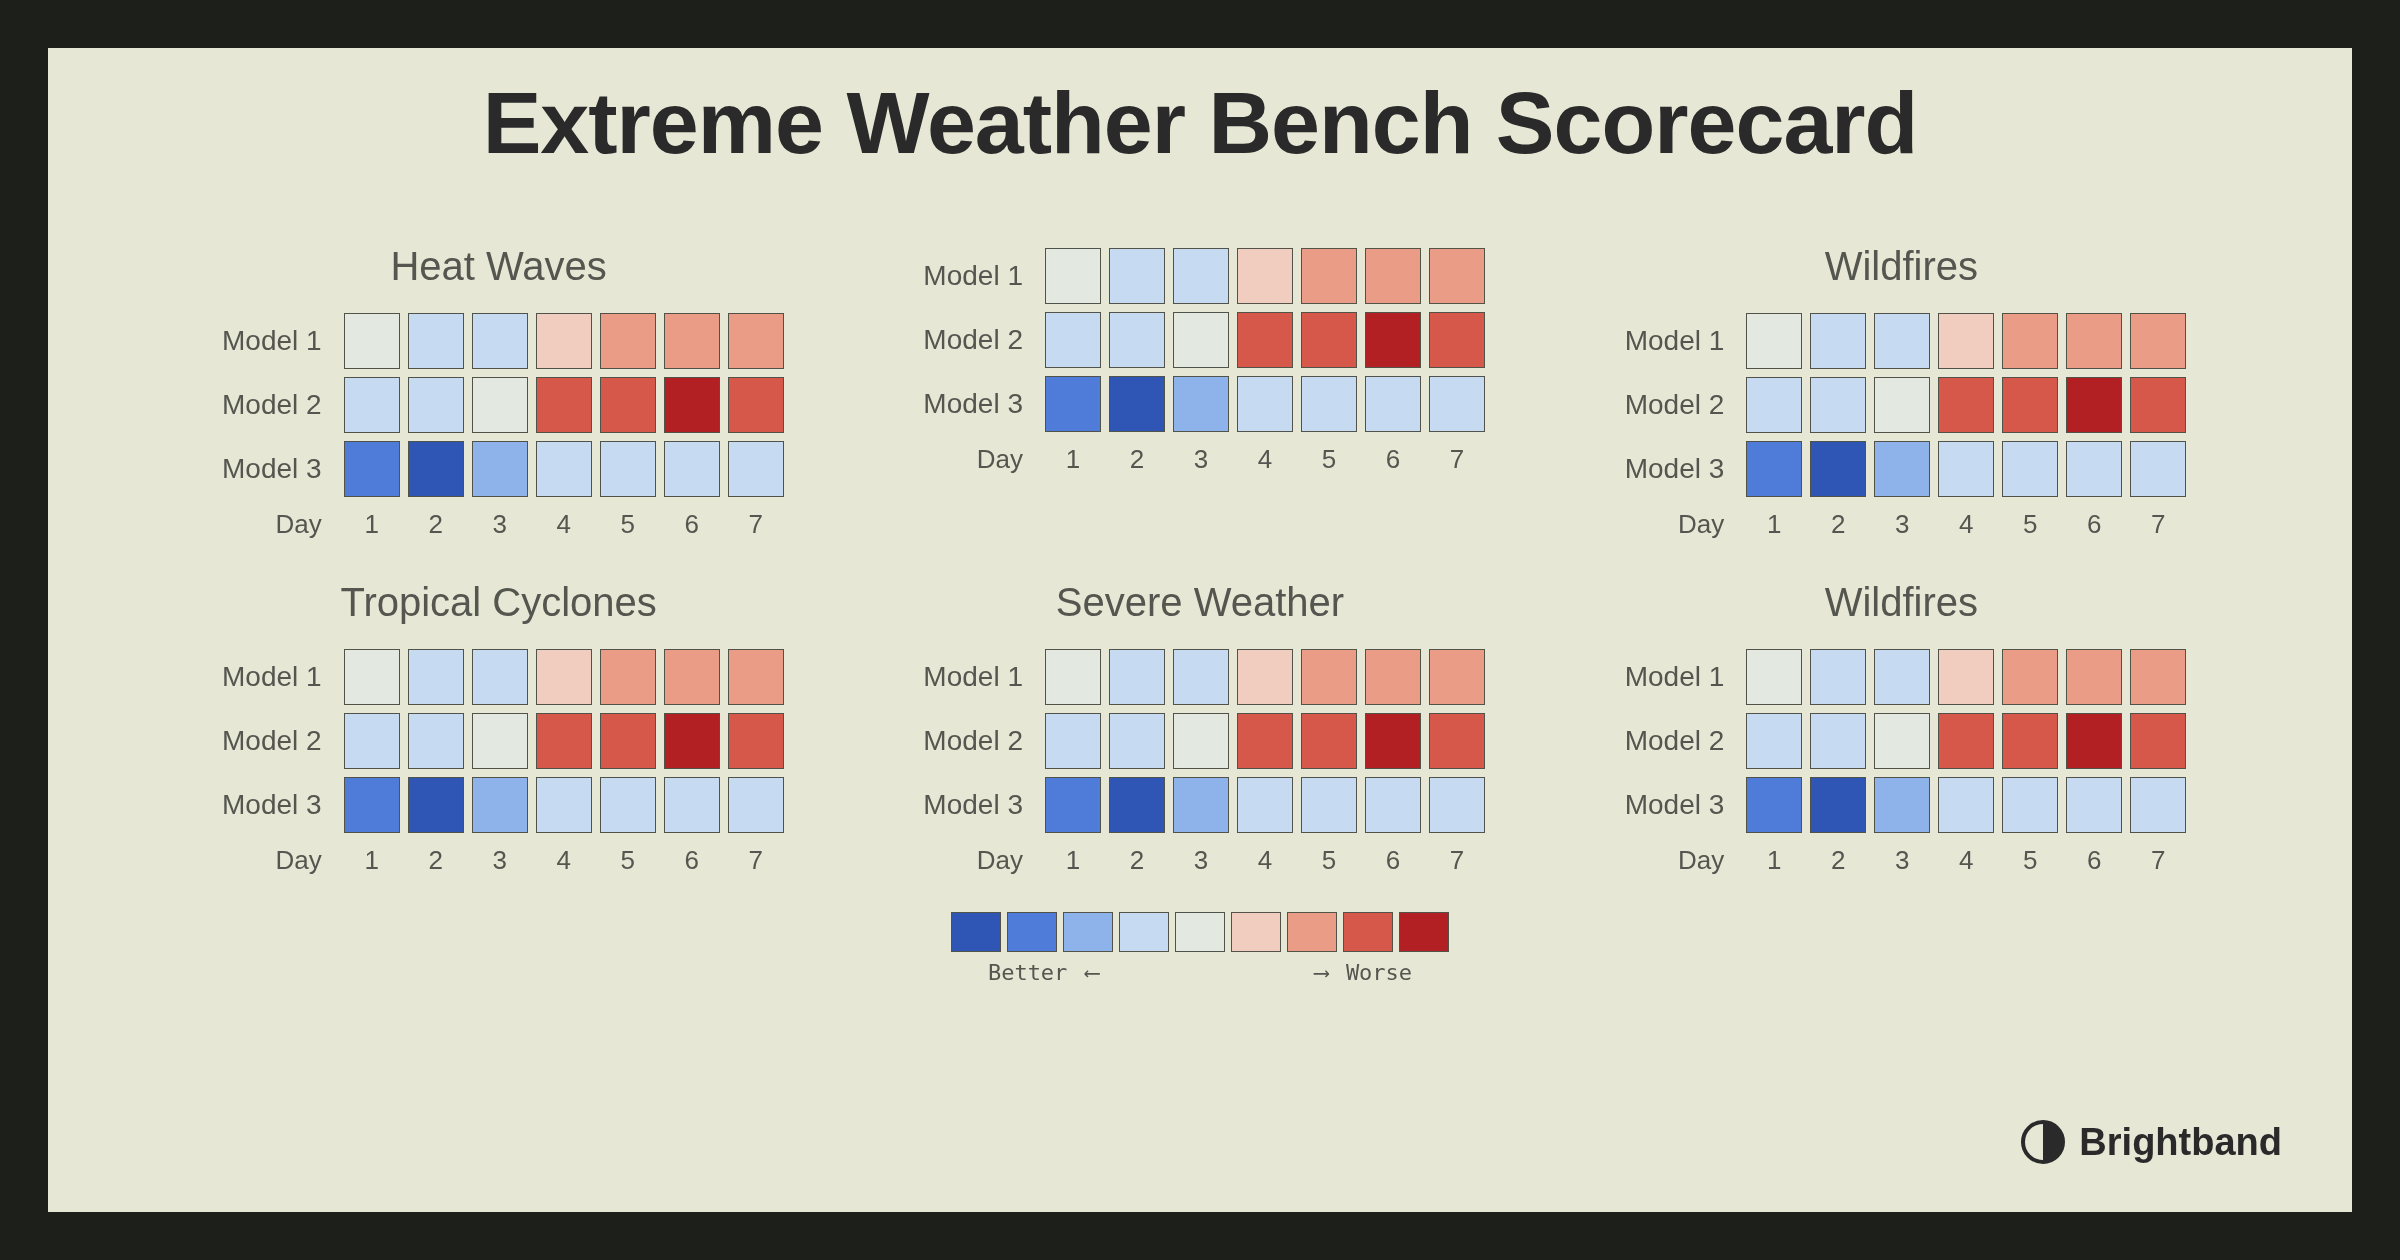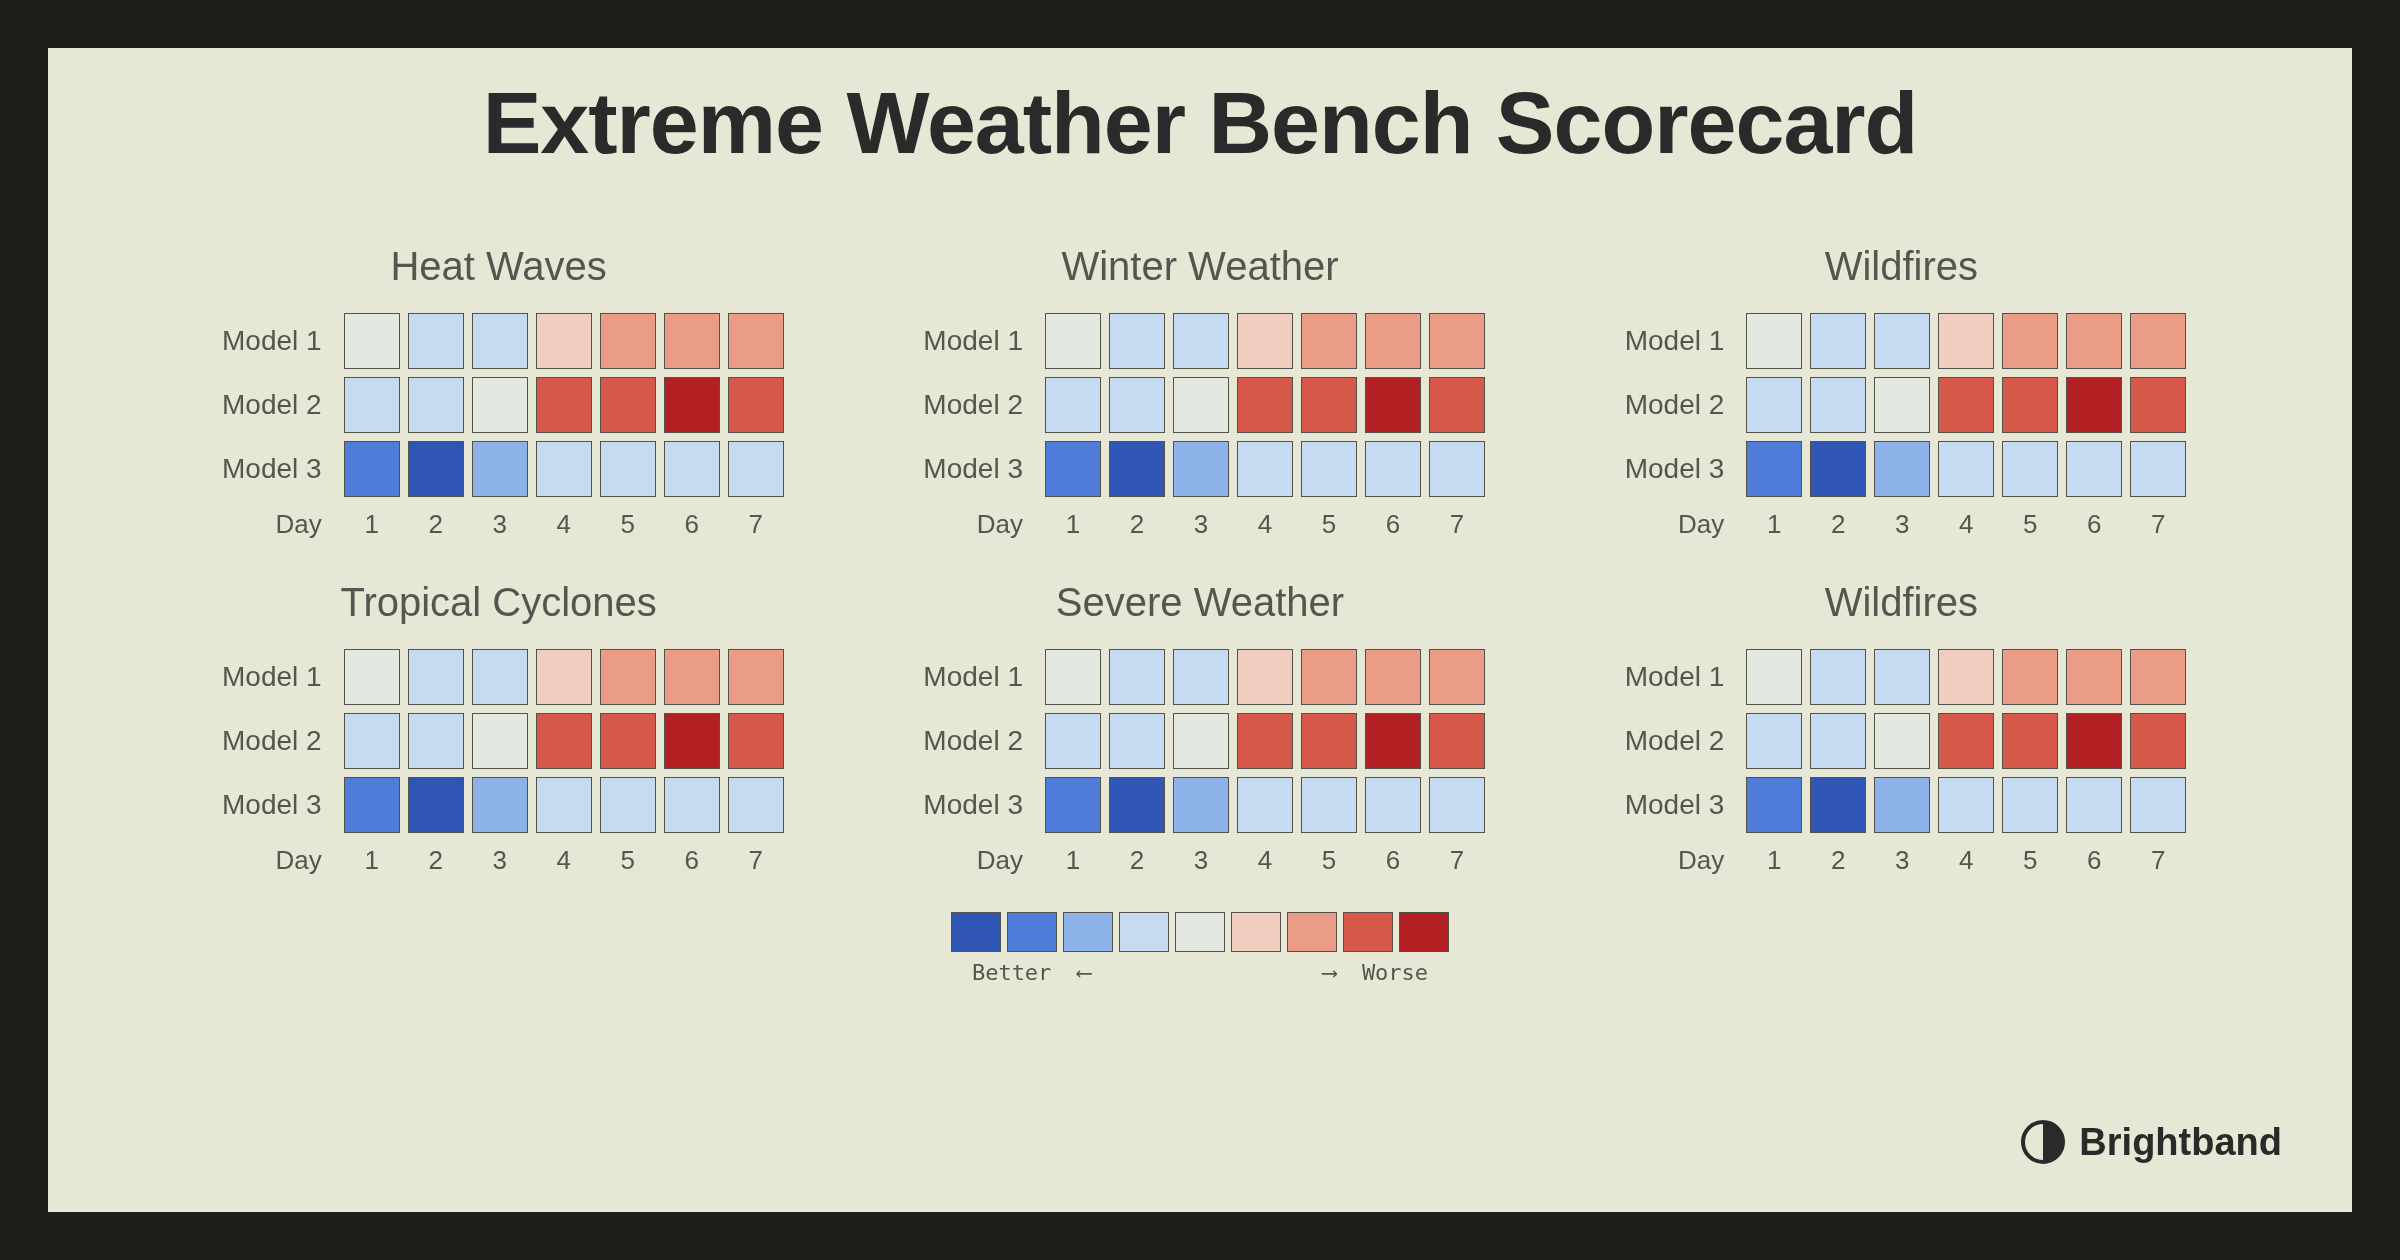--- a/index.html
+++ b/index.html
@@ -76,7 +76,6 @@
         </div>
       </div>
       <div class="chart">
-        <div class="chart-title">Winter Weather</div>
         <div class="grid">
           <div class="rowlab">Model 1</div>
           <div class="cell" style="background: rgb(227, 232, 224);"></div>

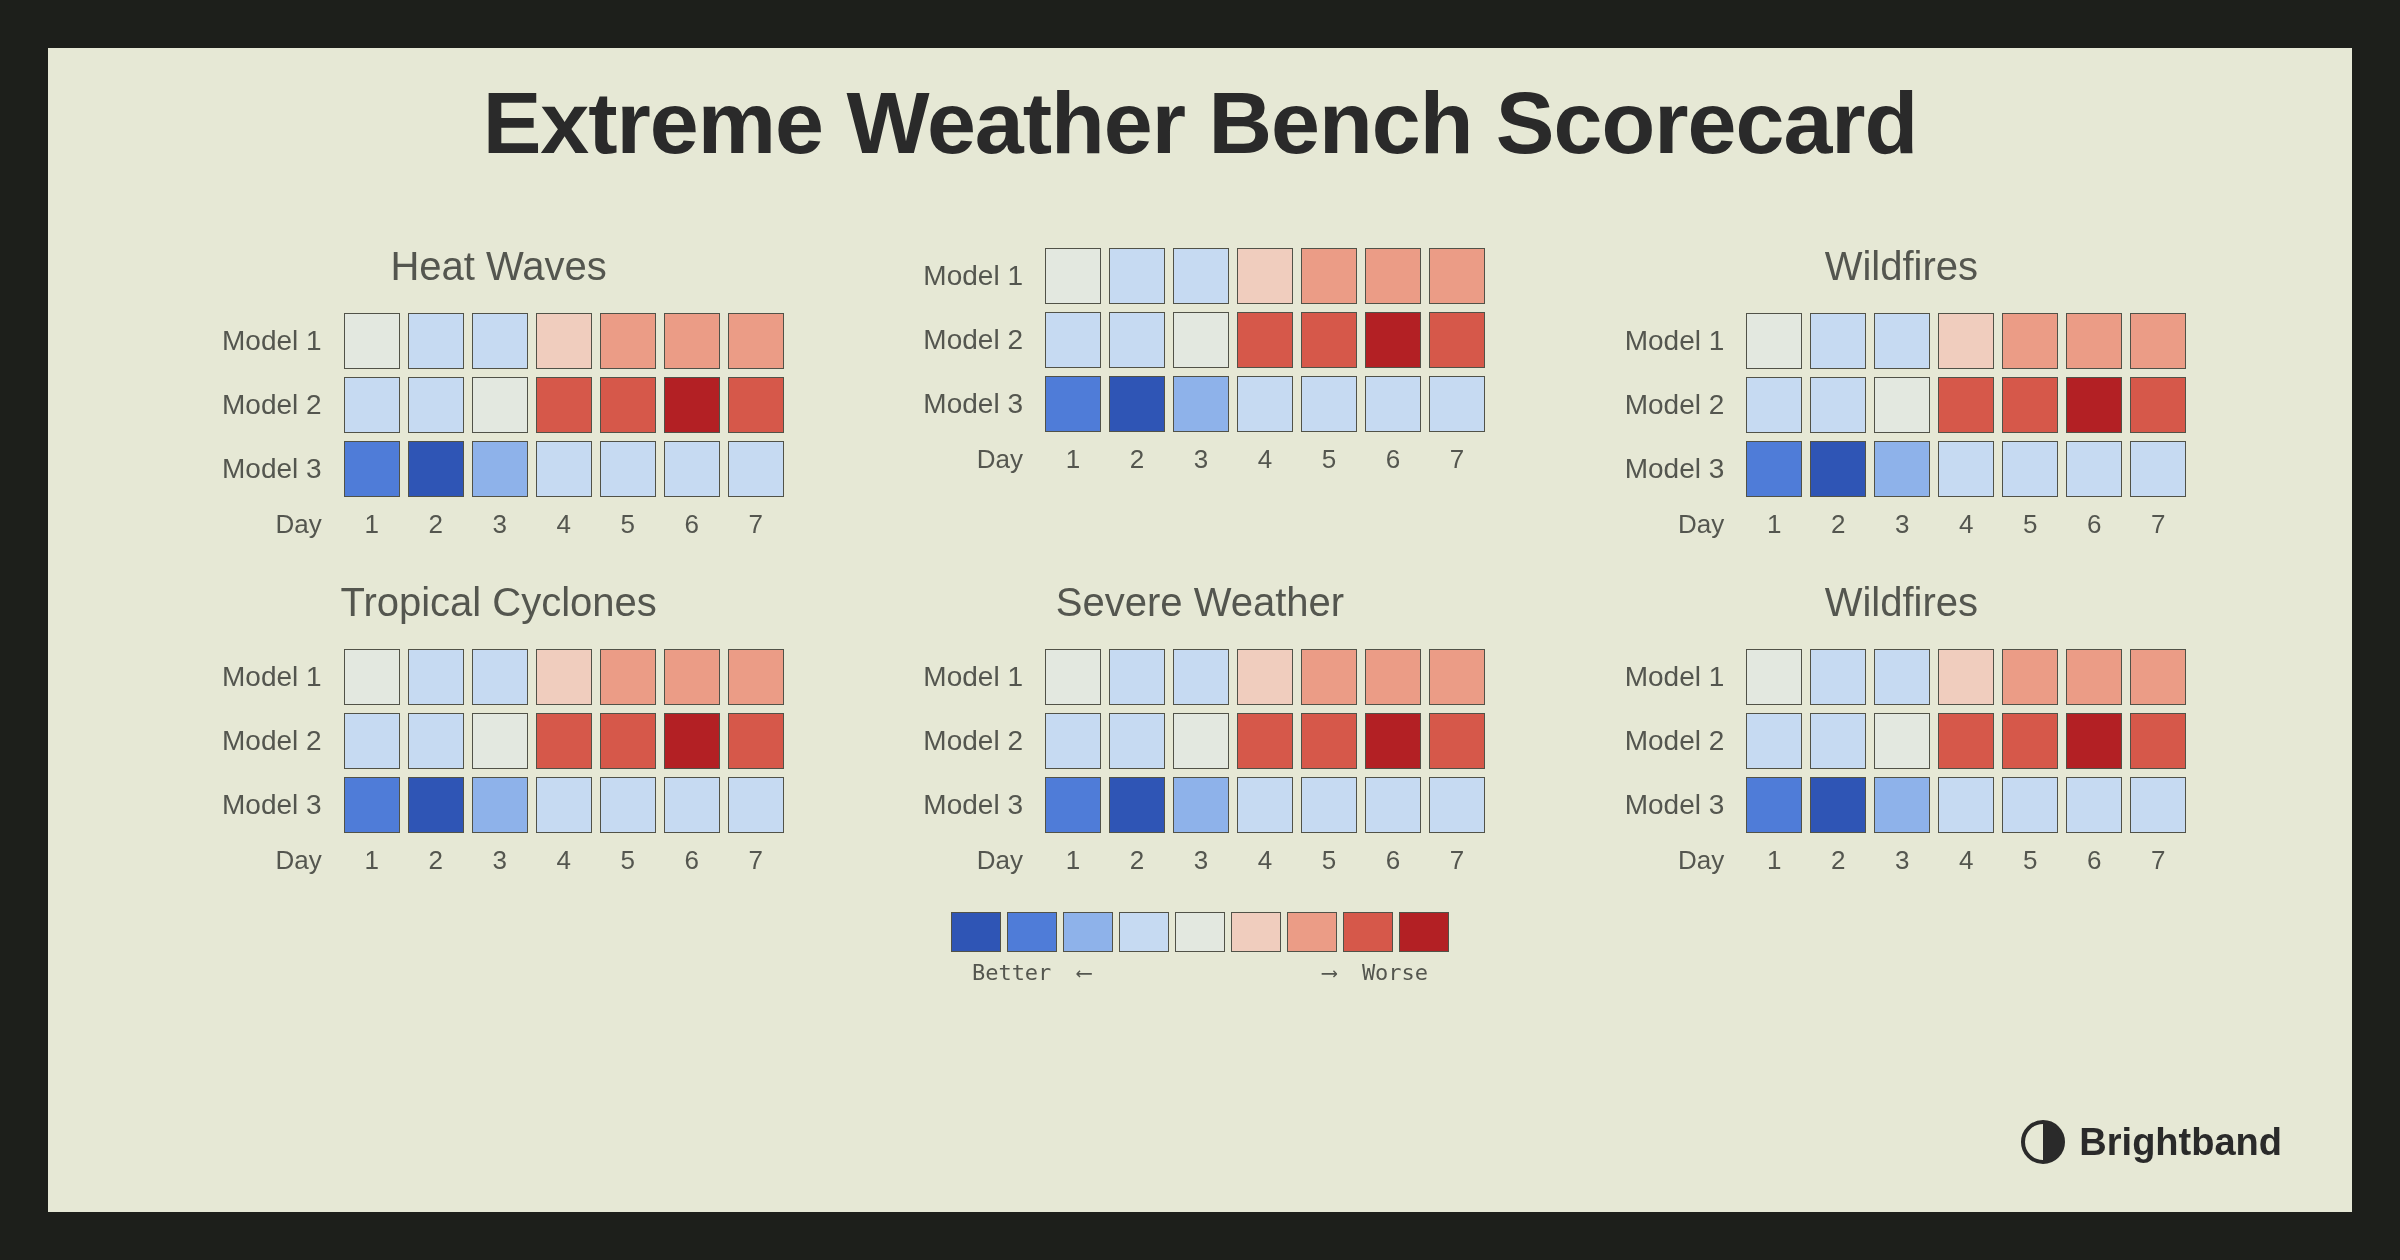--- a/index.html
+++ b/index.html
@@ -24,7 +24,7 @@
   .legend{display:flex;flex-direction:column;align-items:center;margin-top:36px;}
   .legend-bar{display:flex;gap:6px;}
   .legend-cell{width:48px;height:38px;border:1.5px solid var(--border);}
-  .legend-row{display:flex;align-items:center;gap:26px;font-family:ui-monospace,Menlo,Consolas,monospace;font-size:22px;color:var(--muted);margin-top:8px;}
+  .legend-row{display:flex;align-items:center;gap:18px;font-family:ui-monospace,Menlo,Consolas,monospace;font-size:22px;color:var(--muted);margin-top:8px;}
   .arrow{font-size:22px;}
   .brand{position:absolute;right:70px;bottom:48px;display:flex;align-items:center;gap:14px;font-size:38px;font-weight:600;color:var(--text);}
   .brand-icon{width:36px;height:36px;border-radius:50%;background:conic-gradient(var(--text) 0 50%, transparent 50% 100%);border:4px solid var(--text);}

